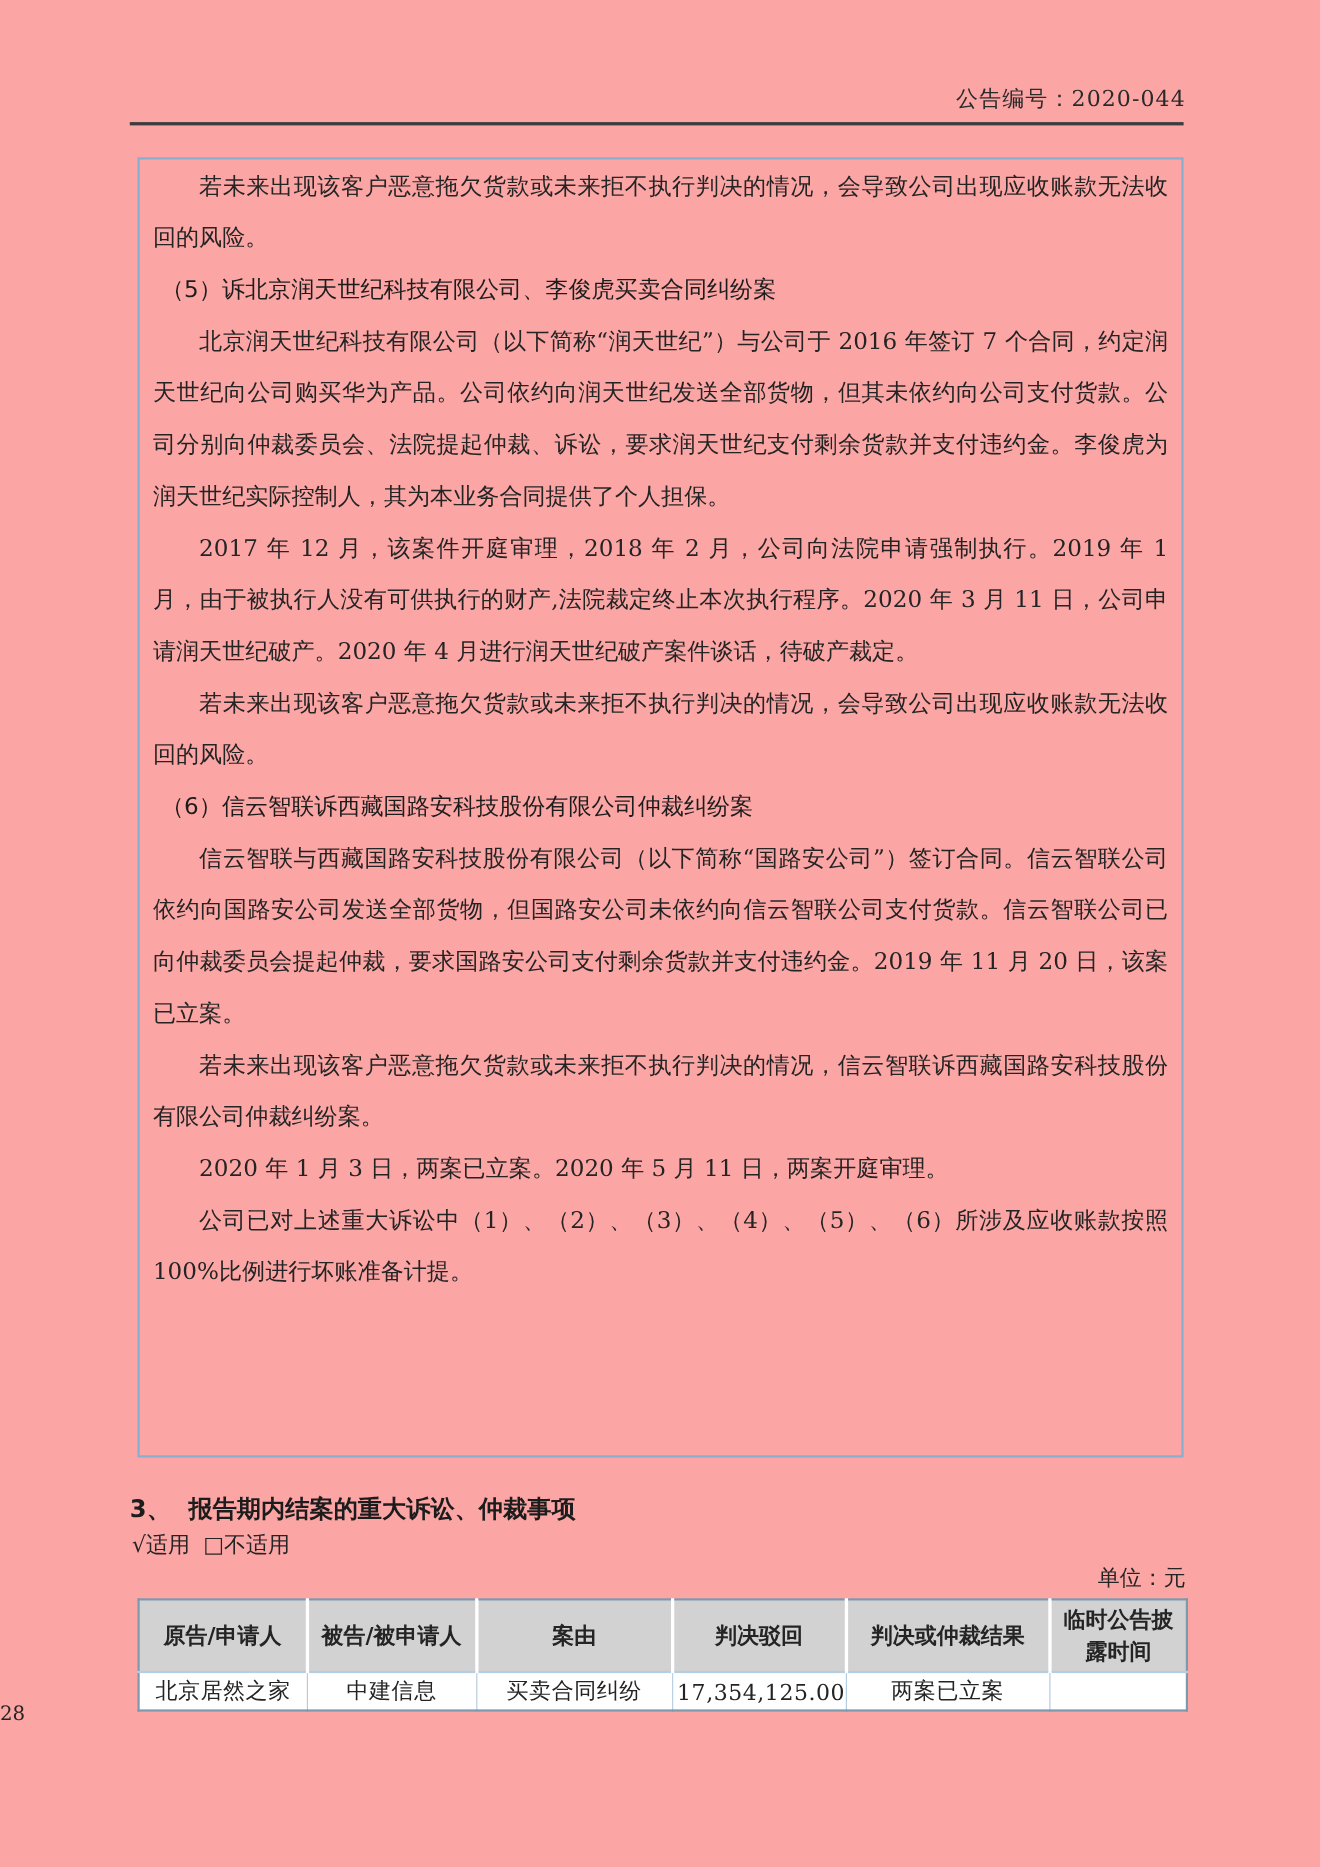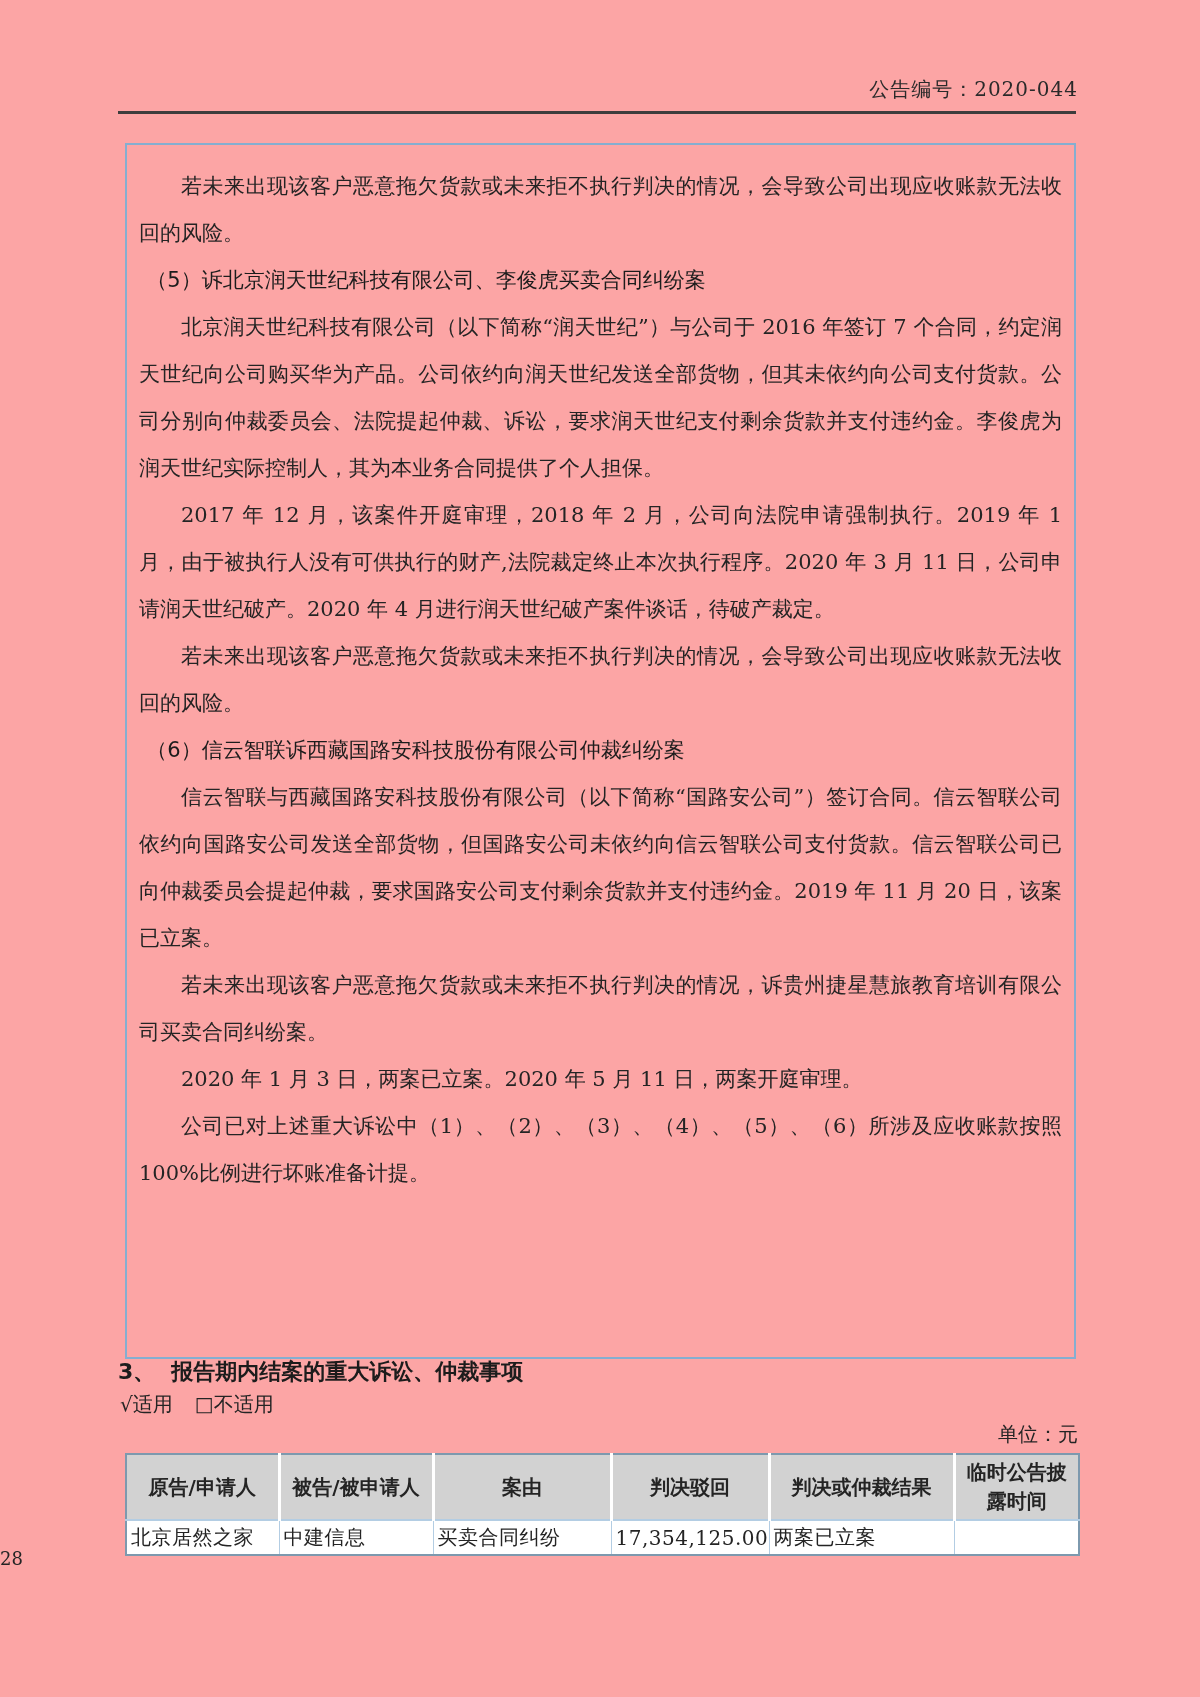--- a/index.html
+++ b/index.html
@@ -24,7 +24,7 @@
   .litigation-box {
     position:absolute; left:125px; top:143px;
     width:923px; height:1176px; overflow:hidden;
-    padding:18px 12px; border:2px solid #85aed0;
+    padding:1px 12px; border:2px solid #85aed0;
     font-size:21px; line-height:47px; text-align:justify;
   }
   .block-p { margin:0; text-indent:2em; }

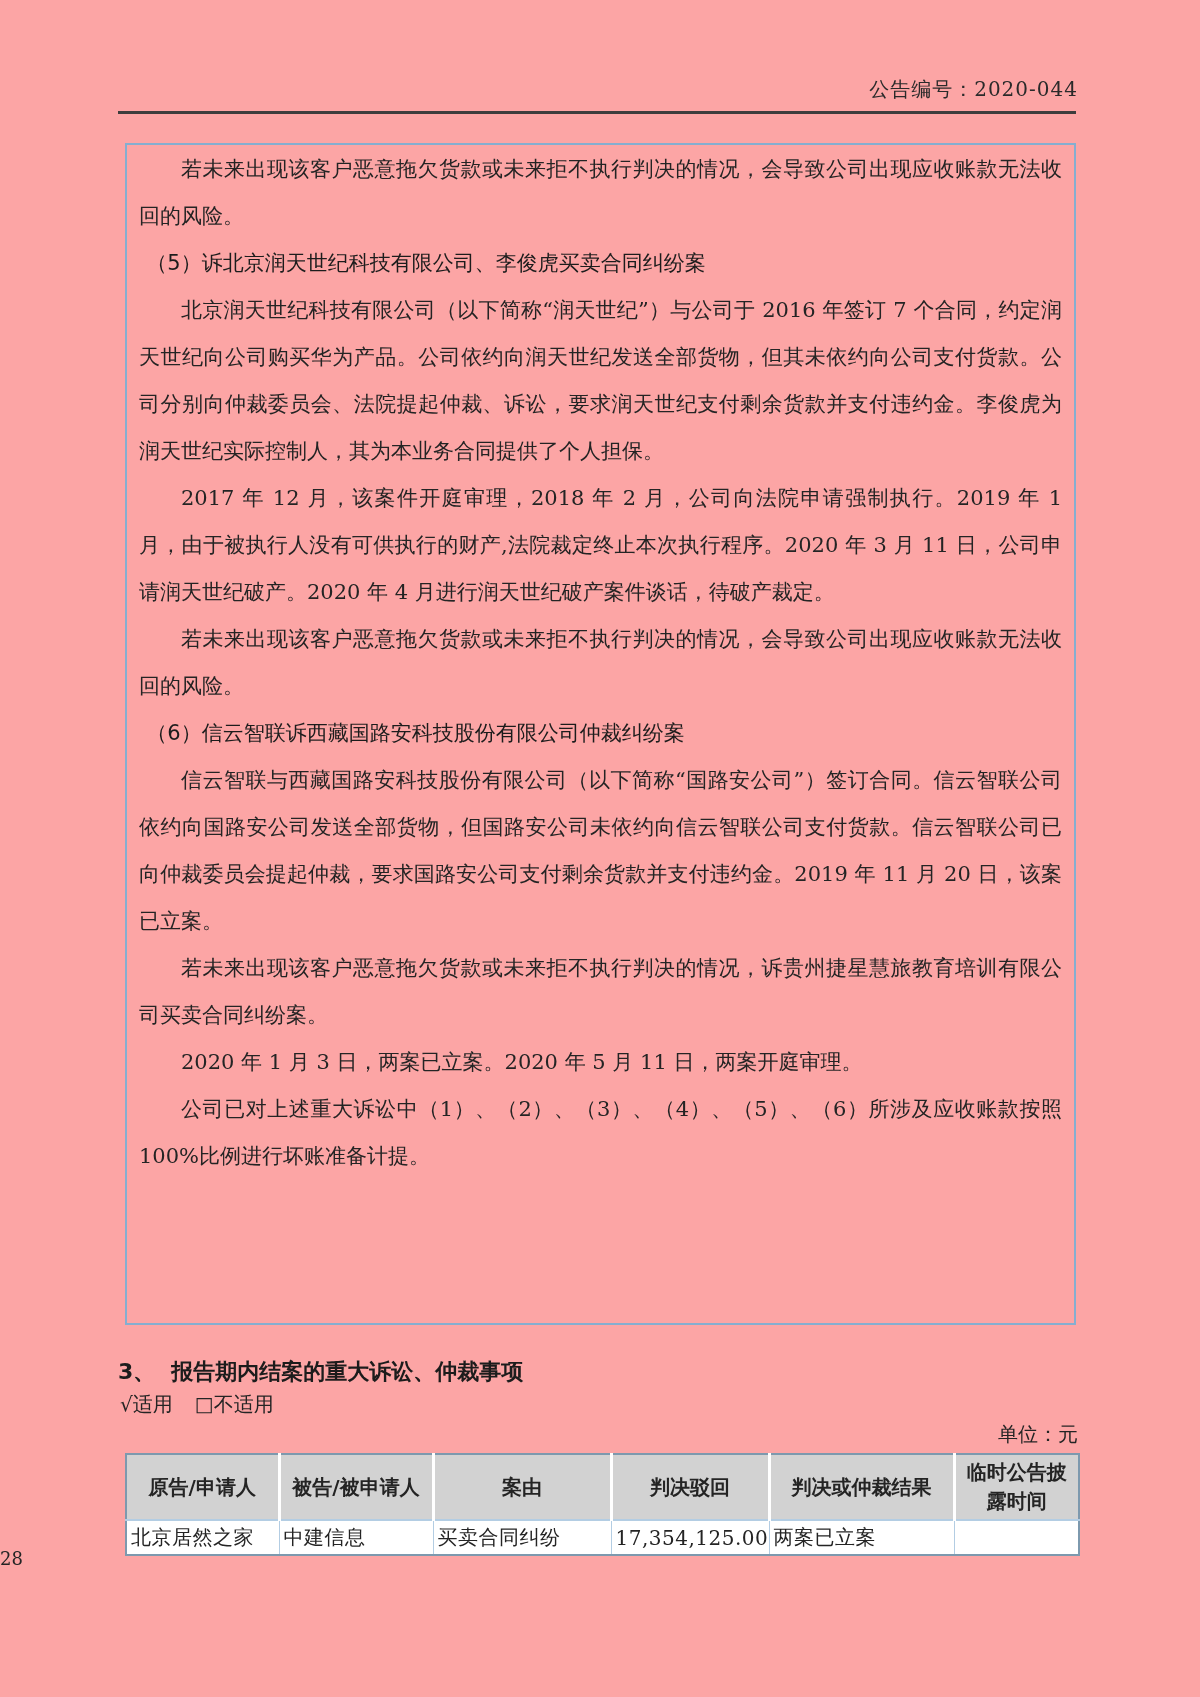--- a/index.html
+++ b/index.html
@@ -92,7 +92,7 @@
     <p class="block-p">若未来出现该客户恶意拖欠货款或未来拒不执行判决的情况，会导致公司出现应收账款无法收回的风险。</p>
     <p class="block-h">（6）信云智联诉西藏国路安科技股份有限公司仲裁纠纷案</p>
     <p class="block-p">信云智联与西藏国路安科技股份有限公司（以下简称“国路安公司”）签订合同。信云智联公司依约向国路安公司发送全部货物，但国路安公司未依约向信云智联公司支付货款。信云智联公司已向仲裁委员会提起仲裁，要求国路安公司支付剩余货款并支付违约金。2019 年 11 月 20 日，该案已立案。</p>
-    <p class="block-p">若未来出现该客户恶意拖欠货款或未来拒不执行判决的情况，诉贵州捷星慧旅教育培训有限公司买卖合同纠纷案。</p>
+    <p class="block-p">若未来出现该客户恶意拖欠货款或未来拒不执行判决的情况，信云智联诉西藏国路安科技股份有限公司仲裁纠纷案。</p>
     <p class="block-p">2020 年 1 月 3 日，两案已立案。2020 年 5 月 11 日，两案开庭审理。</p>
     <p class="block-p">公司已对上述重大诉讼中（1）、（2）、（3）、（4）、（5）、（6）所涉及应收账款按照 100%比例进行坏账准备计提。</p>
   </div>

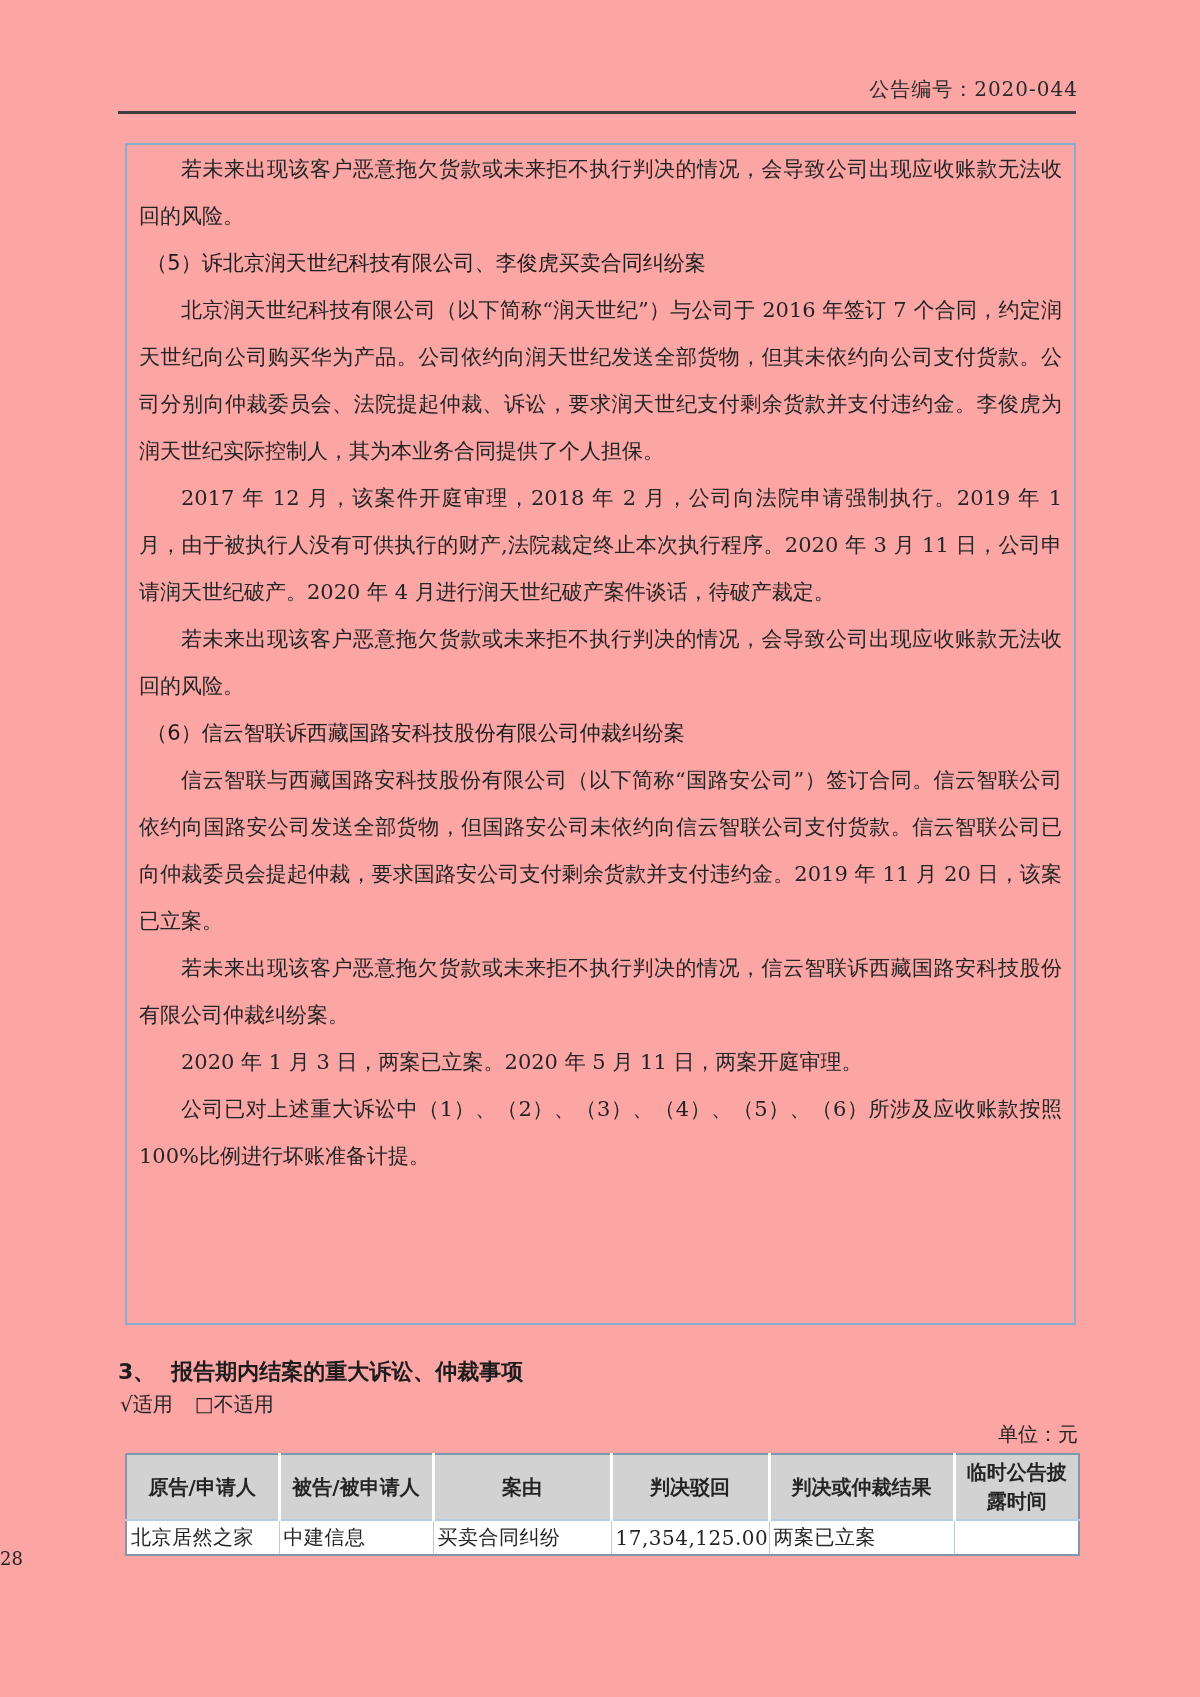--- a/index.html
+++ b/index.html
@@ -43,7 +43,7 @@
   }
   .applicability {
     position:absolute; left:120px; top:1391px;
-    font-size:20px; display:flex; gap:22px;
+    font-size:20px; display:flex; gap:12px;
   }
   .unit-label {
     position:absolute; right:122px; top:1421px; font-size:20px;

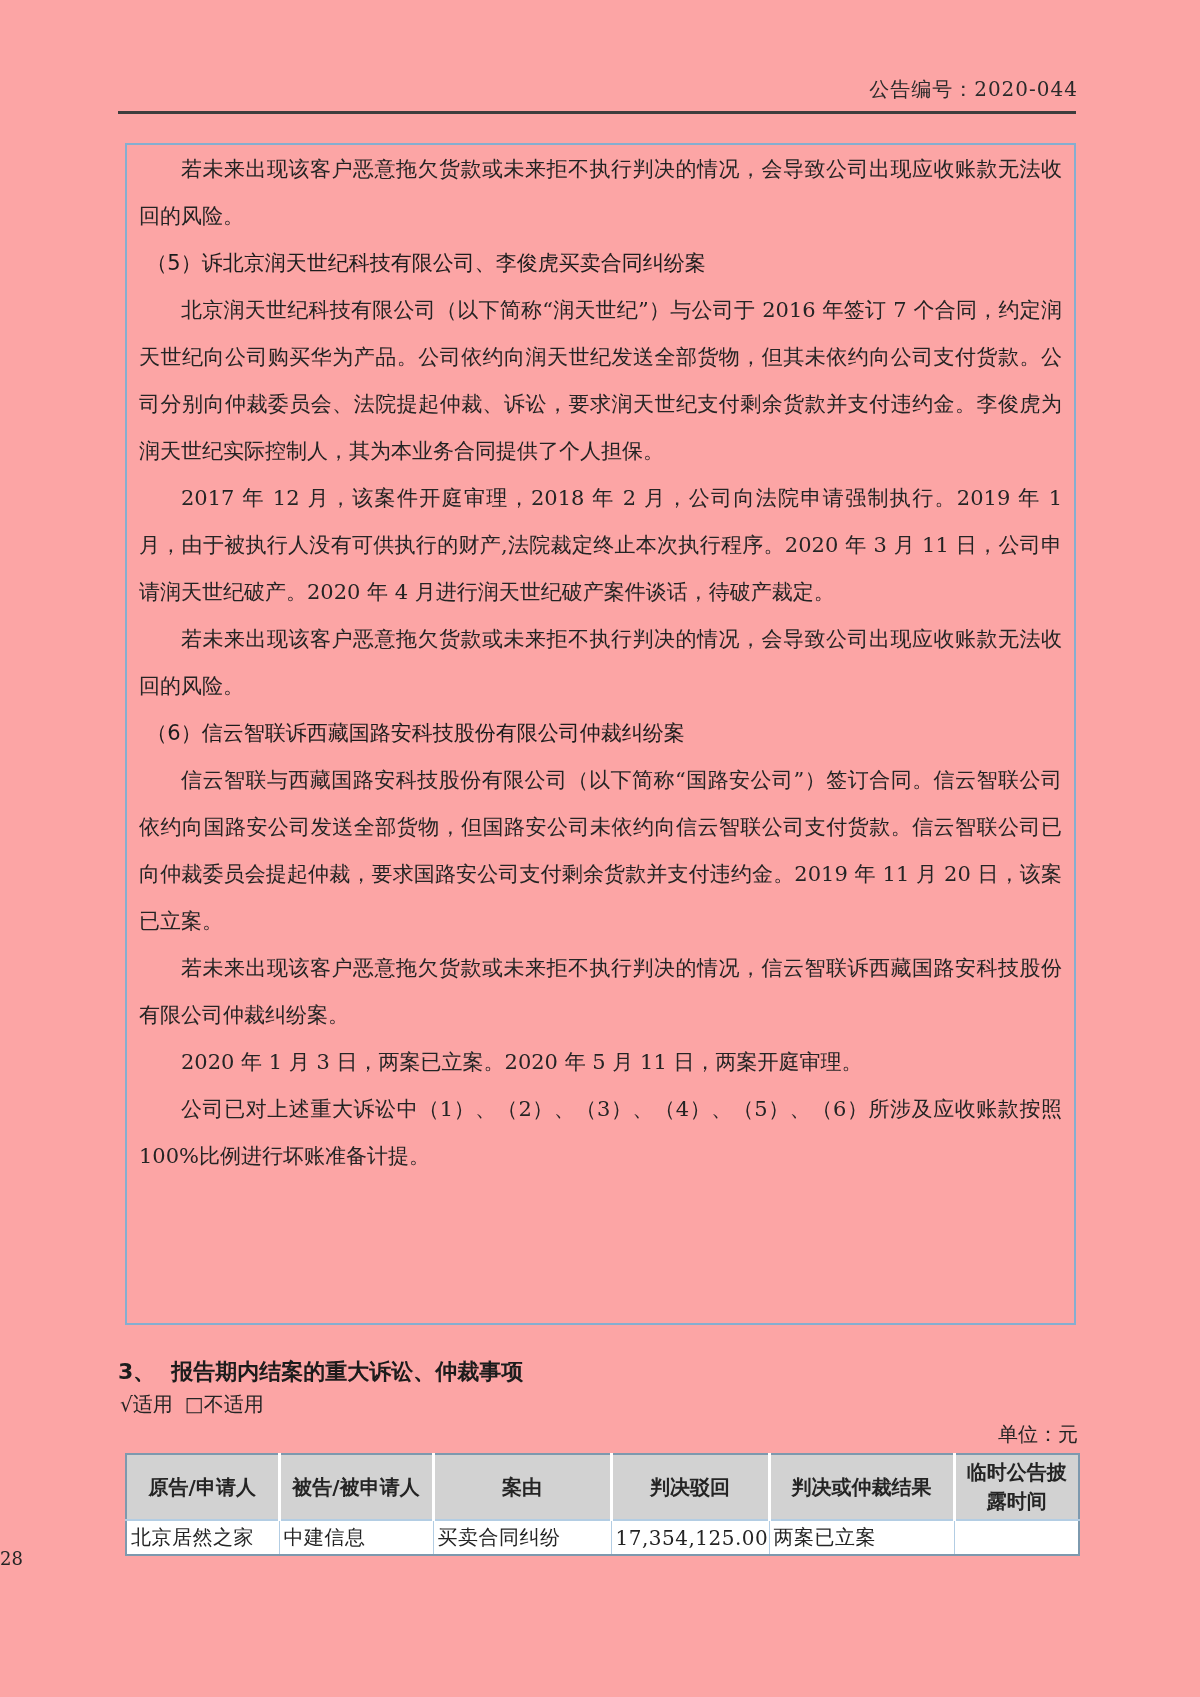--- a/index.html
+++ b/index.html
@@ -65,7 +65,7 @@
   }
   .case-table th:first-child { border-left:none; }
   .case-table td {
-    background:#fff; font-size:20px; 
+    background:#fff; font-size:20px; text-align:center;
     height:33px; padding:0 4px; letter-spacing:0.5px;
     border-left:1px solid #b3cde3;
   }

